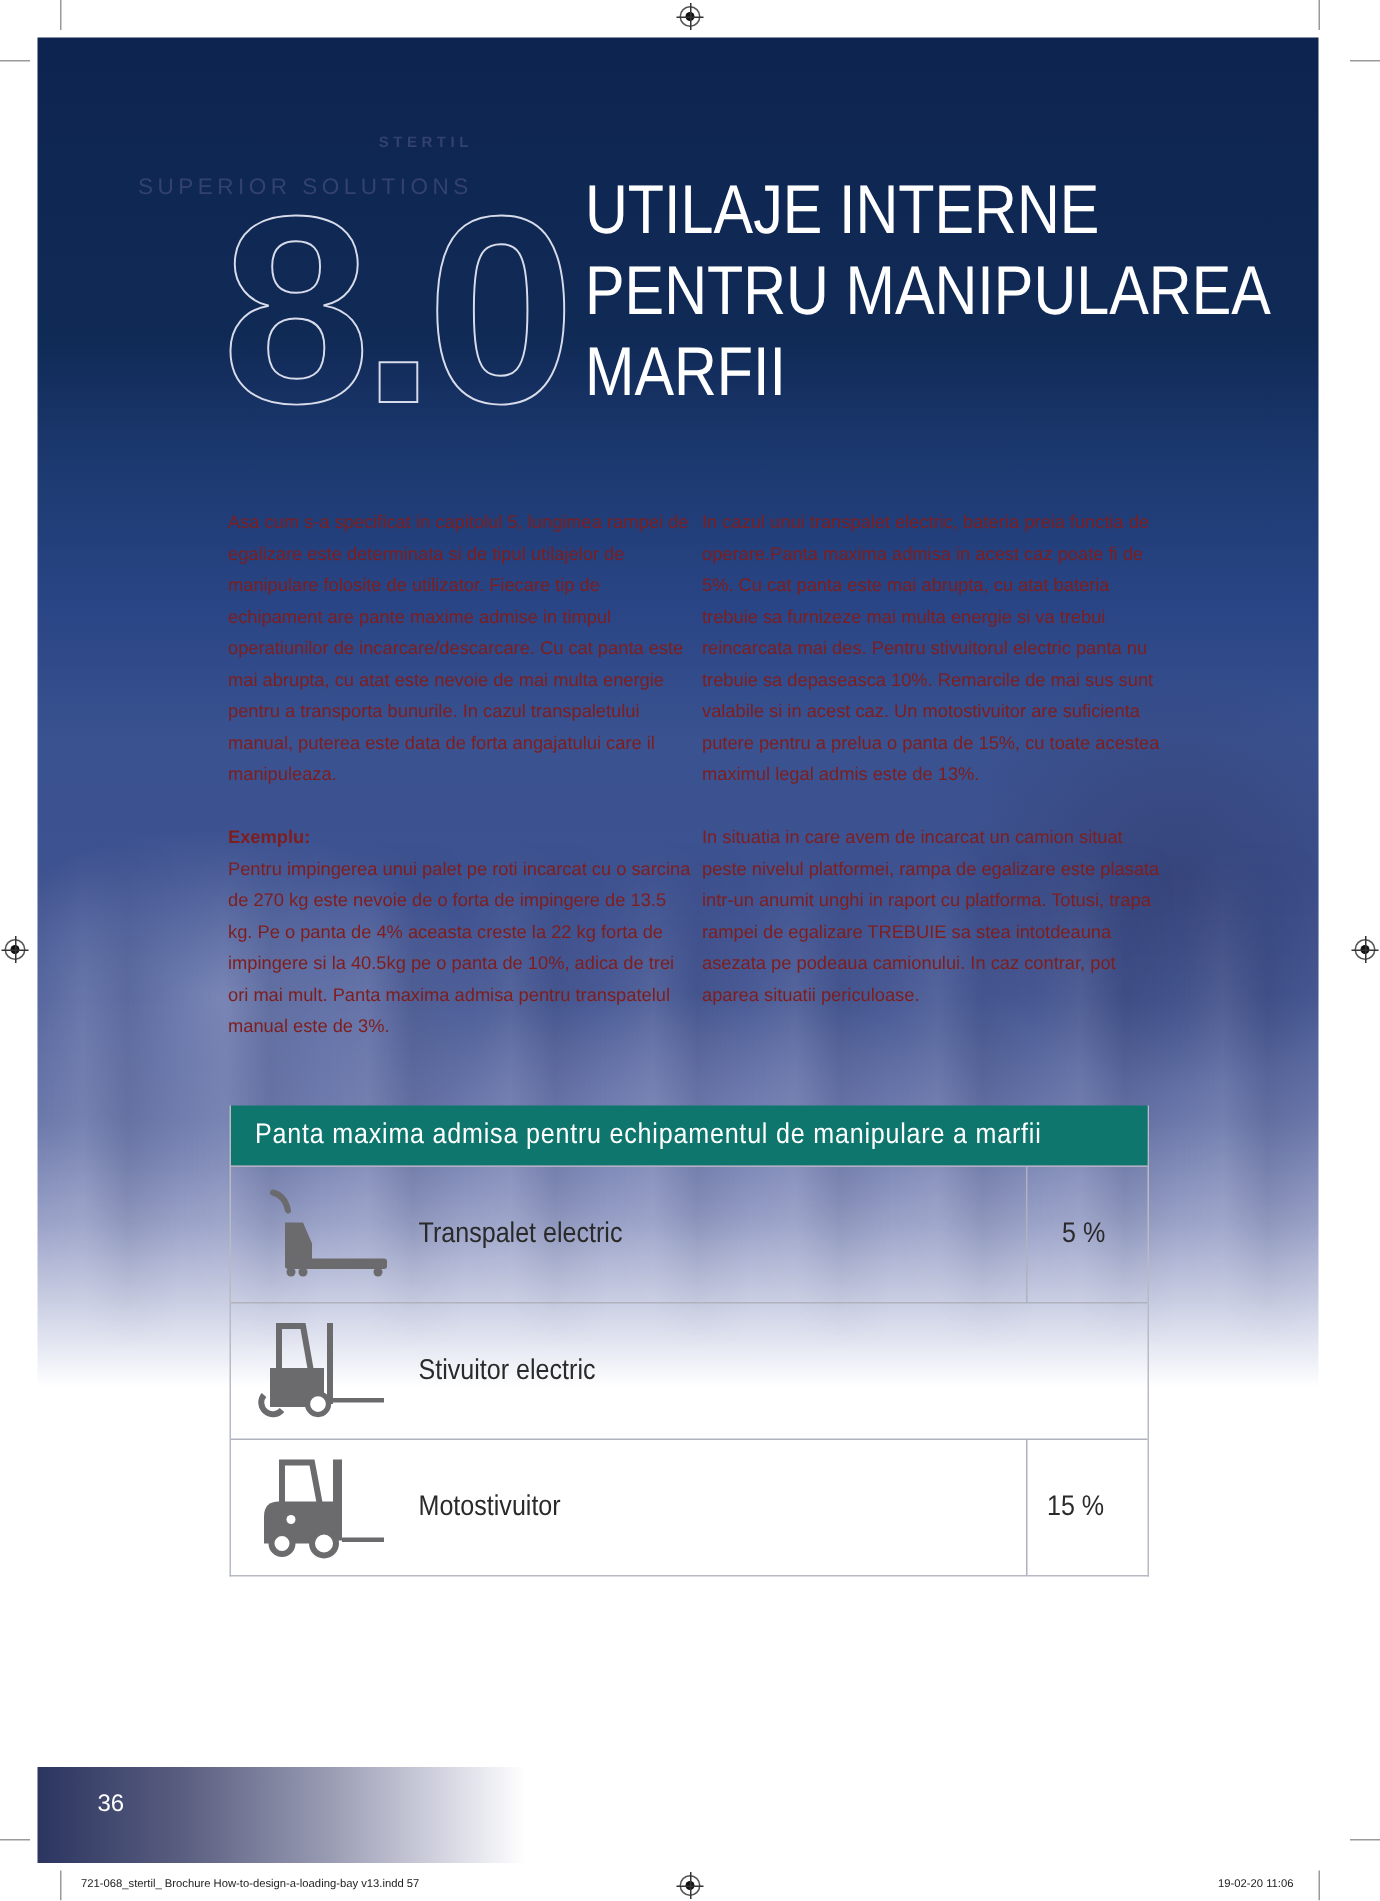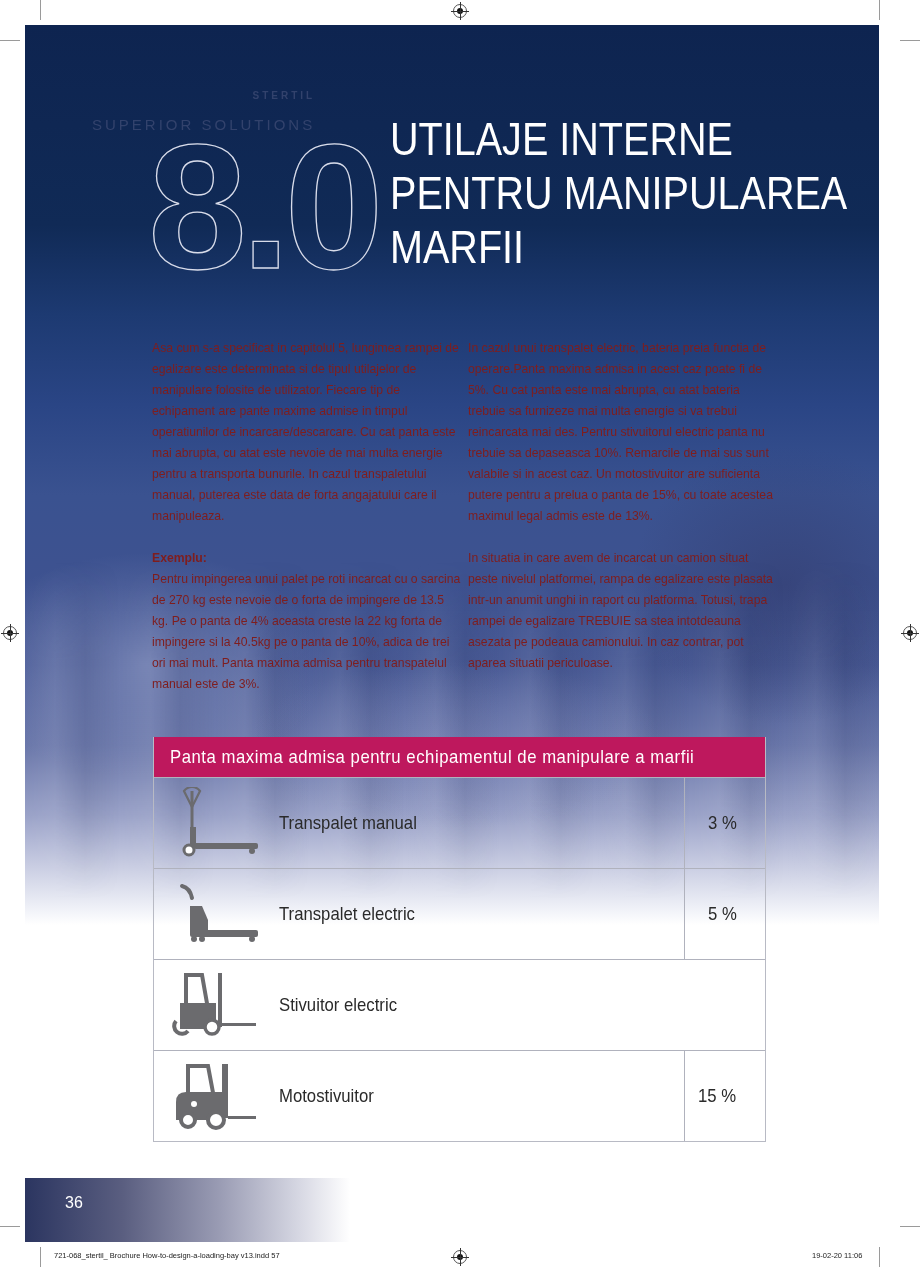--- a/index.html
+++ b/index.html
@@ -65,7 +65,7 @@
     border: 1px solid #b8bac4; border-top: none; box-sizing: border-box;
   }
   .table-head {
-    height: 40px; background: #be185d; color: #ffffff;
+    height: 40px; background: #0f766e; color: #ffffff;
     display: flex; align-items: center; padding-left: 16px; box-sizing: border-box;
     font-size: 19px; letter-spacing: 0.6px;
   }

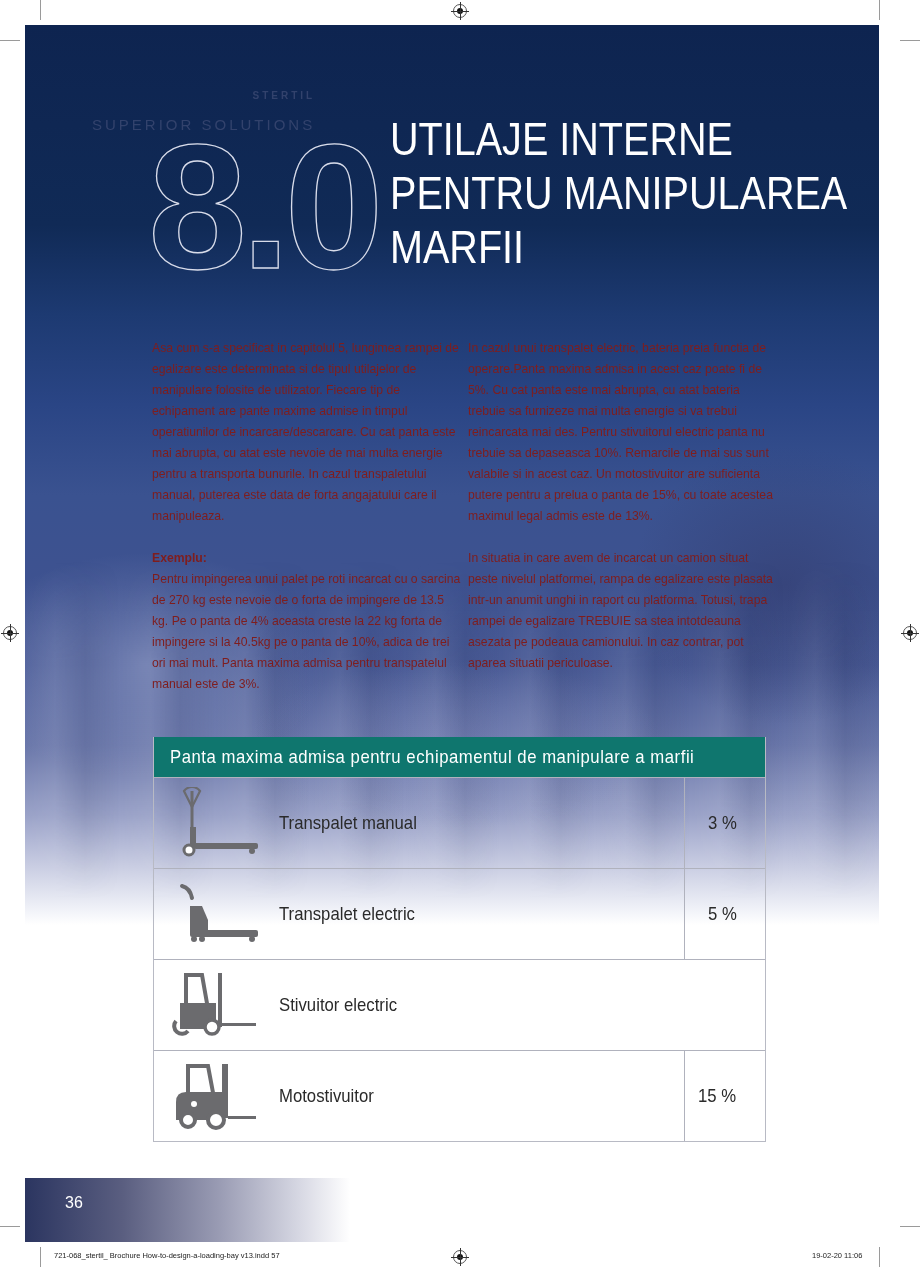--- a/index.html
+++ b/index.html
@@ -139,24 +139,6 @@
     <span>Panta maxima admisa pentru echipamentul de manipulare a marfii</span>
   </div>
 
-  <div class="row">
-    <div class="cell-icon">
-      <svg width="90" height="72" viewBox="0 0 90 72">
-        <path d="M12 4 A10 10 0 0 1 28 4 L20 20 Z" fill="none" stroke="#6b6b6e" stroke-width="2.2"></path>
-        <line x1="20" y1="4" x2="20" y2="60" stroke="#6b6b6e" stroke-width="3"></line>
-        <rect x="18" y="40" width="6" height="20" fill="#6b6b6e"></rect>
-        <rect x="22" y="56" width="64" height="6" rx="2" fill="#6b6b6e"></rect>
-        <circle cx="17" cy="63" r="5" fill="#fff" stroke="#6b6b6e" stroke-width="3"></circle>
-        <circle cx="80" cy="64" r="3" fill="#6b6b6e"></circle>
-      </svg>
-    </div>
-    <div class="cell-label">
-        <span>Transpalet manual</span>
-      </div>
-    <div class="cell-value">
-        <span>3 %</span>
-      </div>
-  </div>
 
   <div class="row">
     <div class="cell-icon">

